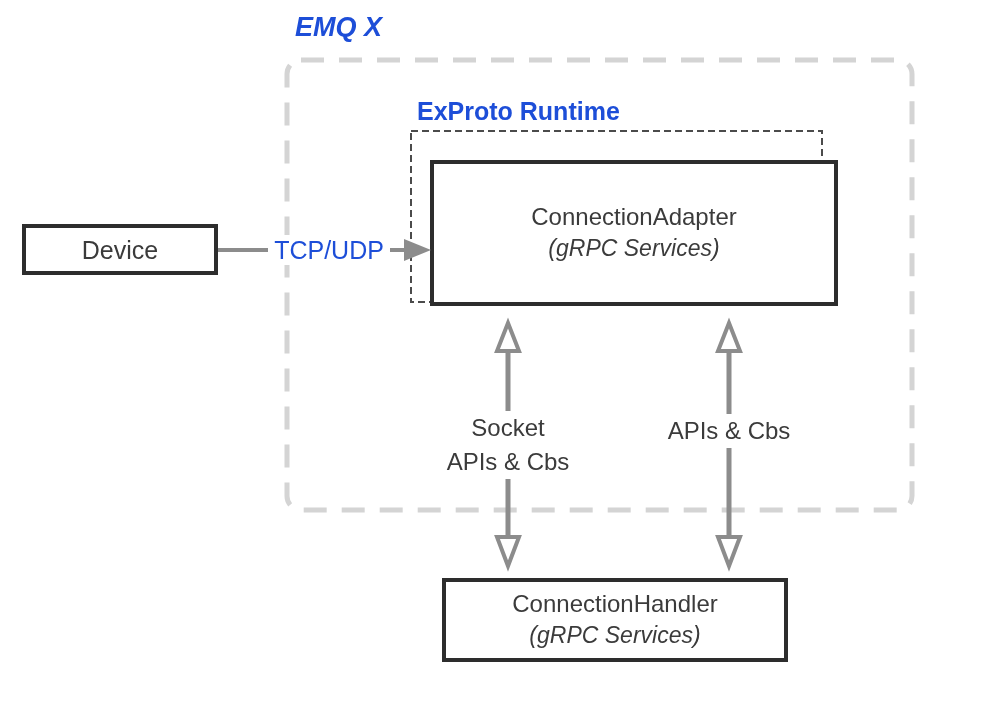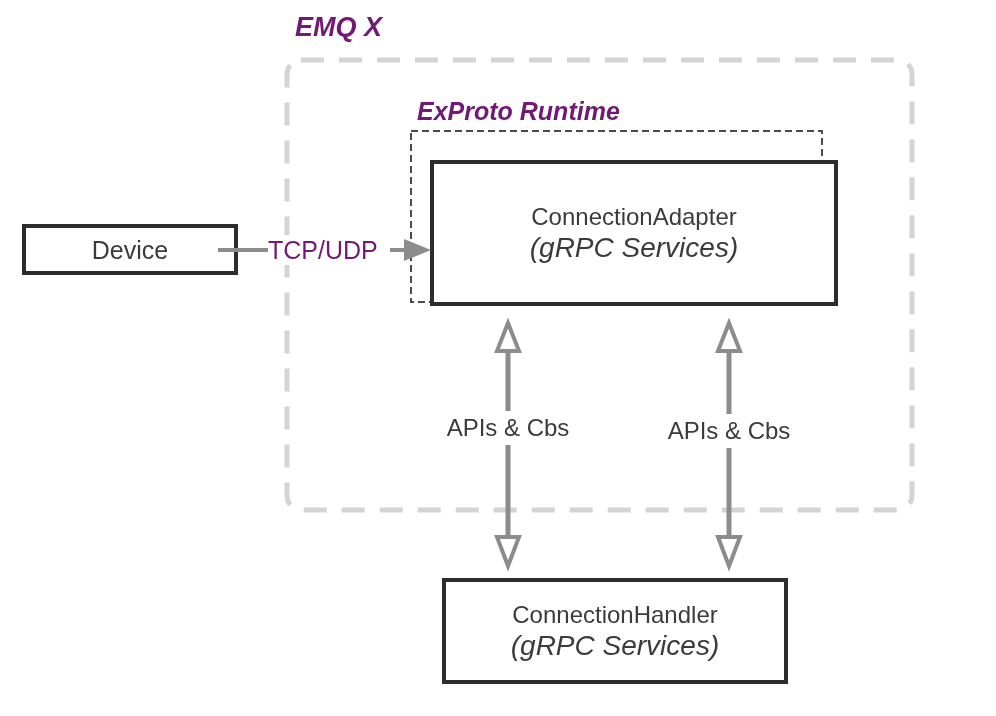--- a/index.html
+++ b/index.html
@@ -67,7 +67,7 @@
   .free-label {
     position: absolute;
     z-index: 4;
-    color: #701a75;
+    color: #1d4ed8;
     white-space: nowrap;
   }
   #emqx-label {

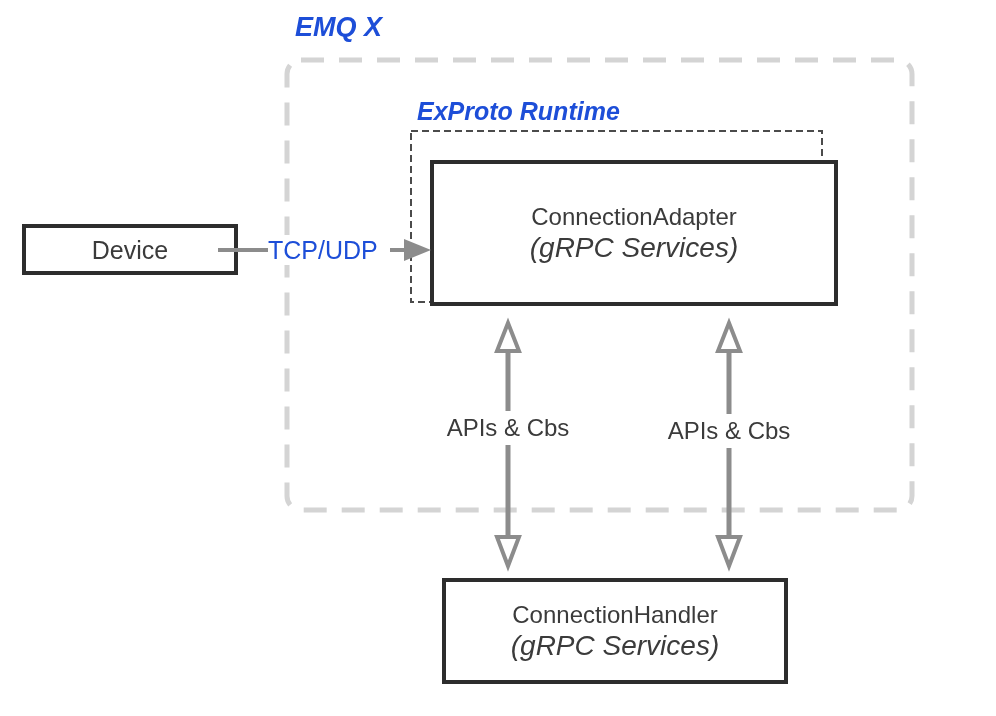--- a/index.html
+++ b/index.html
@@ -79,7 +79,6 @@
   #exproto-label {
     left: 417px; top: 97px;
     font-size: 25px;
-    font-style: italic;
     font-weight: bold;
   }
   #tcp-udp-label {

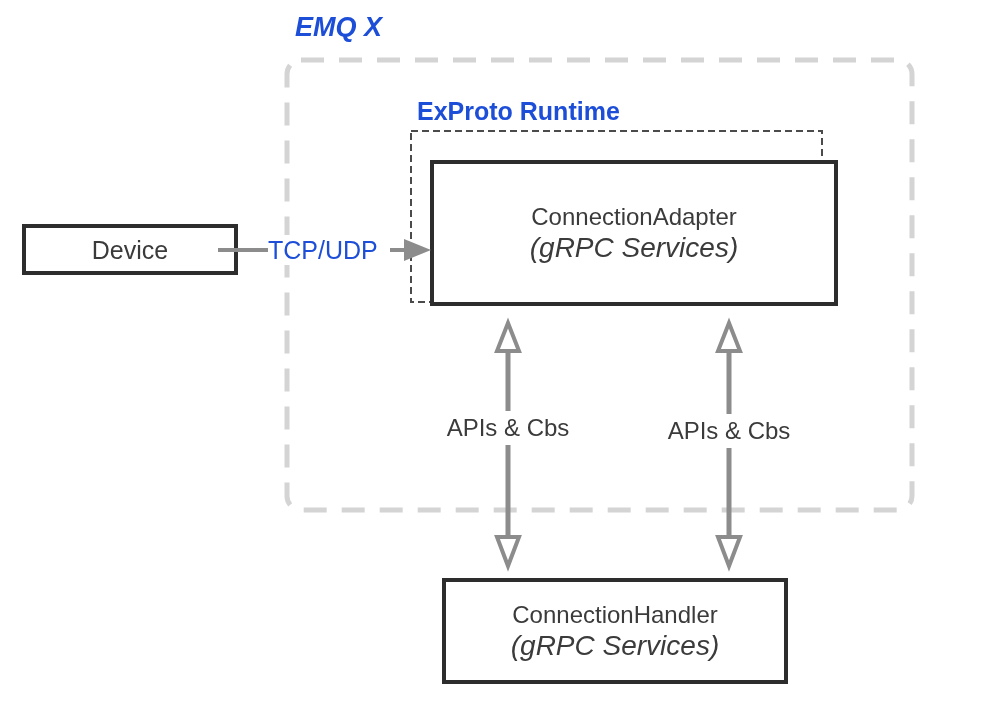--- a/index.html
+++ b/index.html
@@ -51,7 +51,7 @@
 
   #device-box {
     left: 22px; top: 224px;
-    width: 216px; height: 51px;
+    width: 196px; height: 51px;
   }
   #device-box .node-title { font-size: 25px; }
 

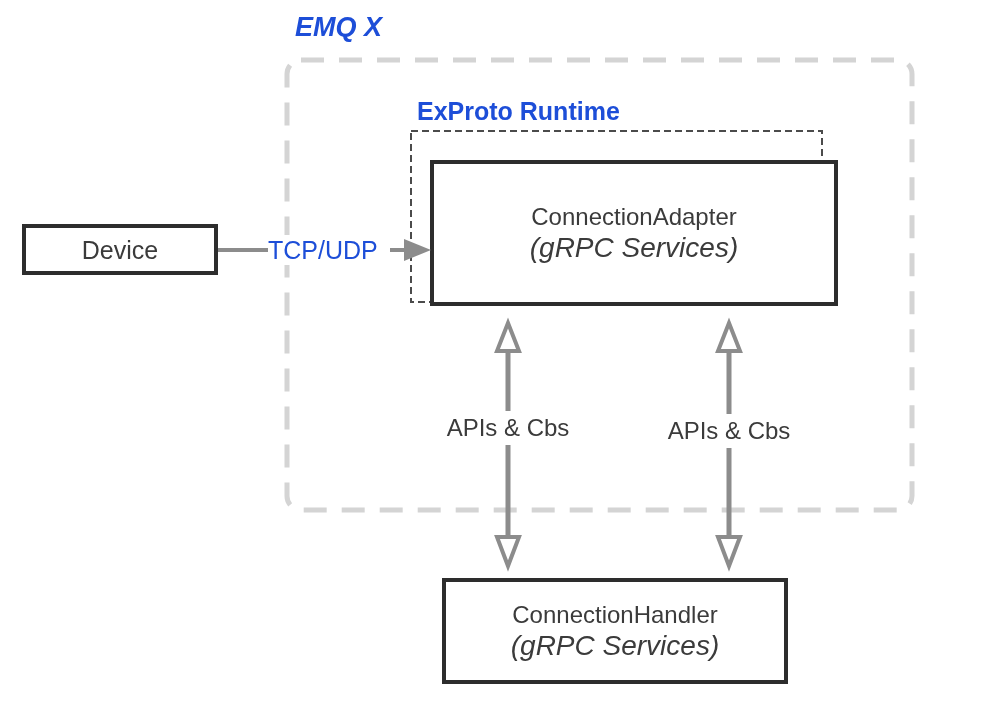--- a/index.html
+++ b/index.html
@@ -85,7 +85,7 @@
     left: 268px; top: 235px;
     width: 122px; height: 30px;
     line-height: 30px;
-    text-align: left;
+    text-align: center;
     font-size: 25px;
     background: #ffffff;
   }

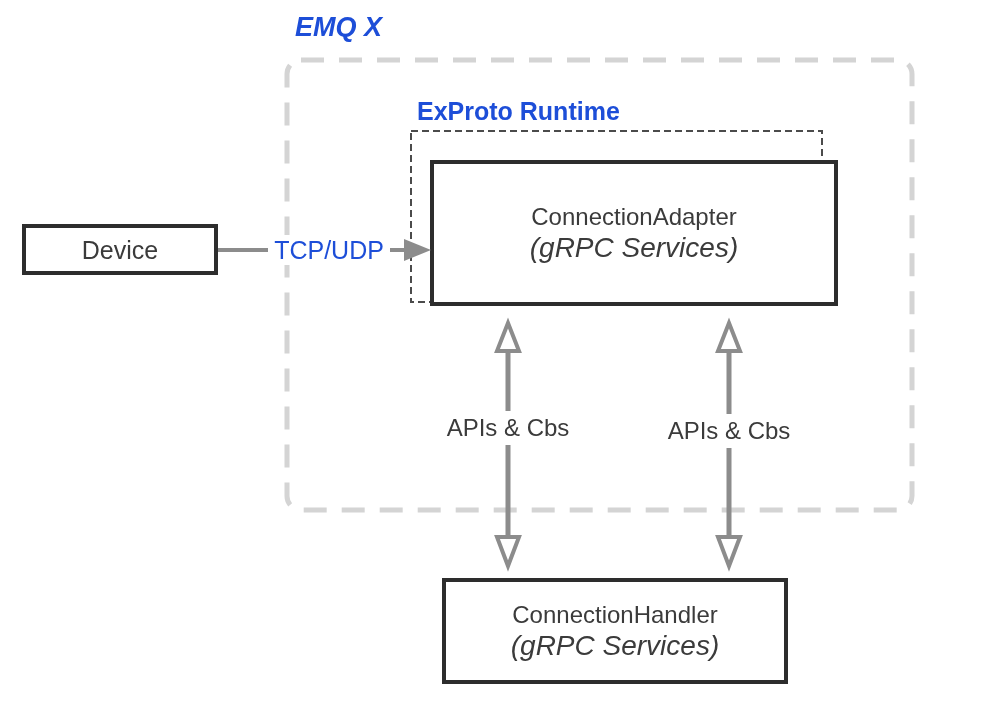--- a/index.html
+++ b/index.html
@@ -43,7 +43,7 @@
     color: #3b3b3b;
   }
   .node .node-subtitle {
-    font-size: 28px;
+    font-size: 23px;
     line-height: 32px;
     font-style: italic;
     color: #3b3b3b;

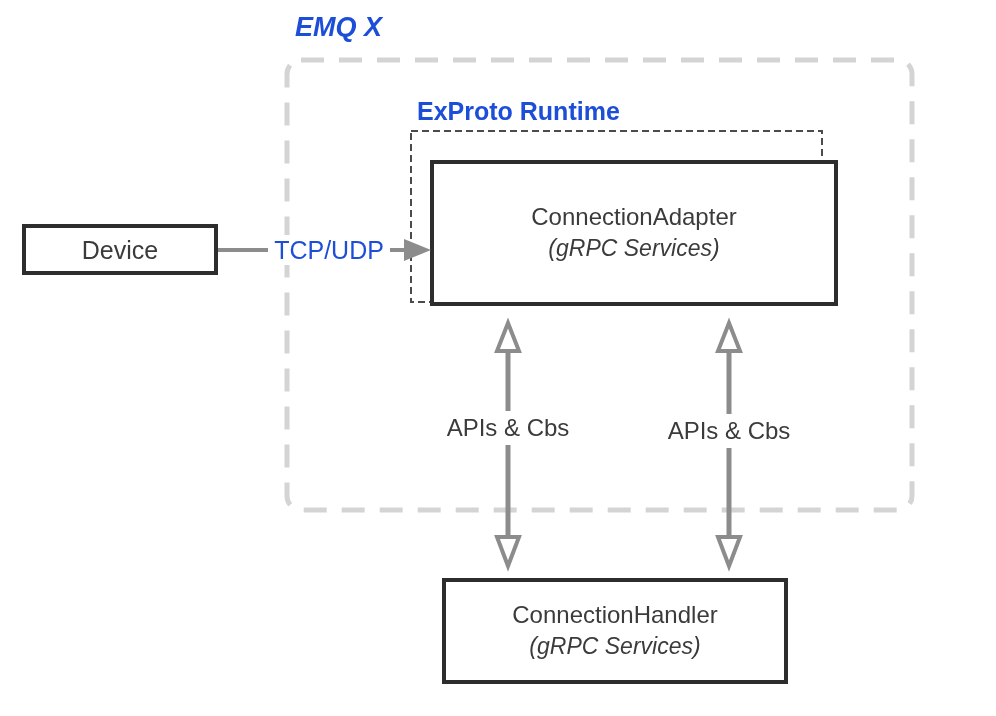--- a/index.html
+++ b/index.html
@@ -152,6 +152,7 @@
   <div class="free-label" id="tcp-udp-label">TCP/UDP</div>
 
   <div class="arrow-caption" id="socket-label">
+    <div>Socket</div>
     <div>APIs &amp; Cbs</div>
   </div>
 

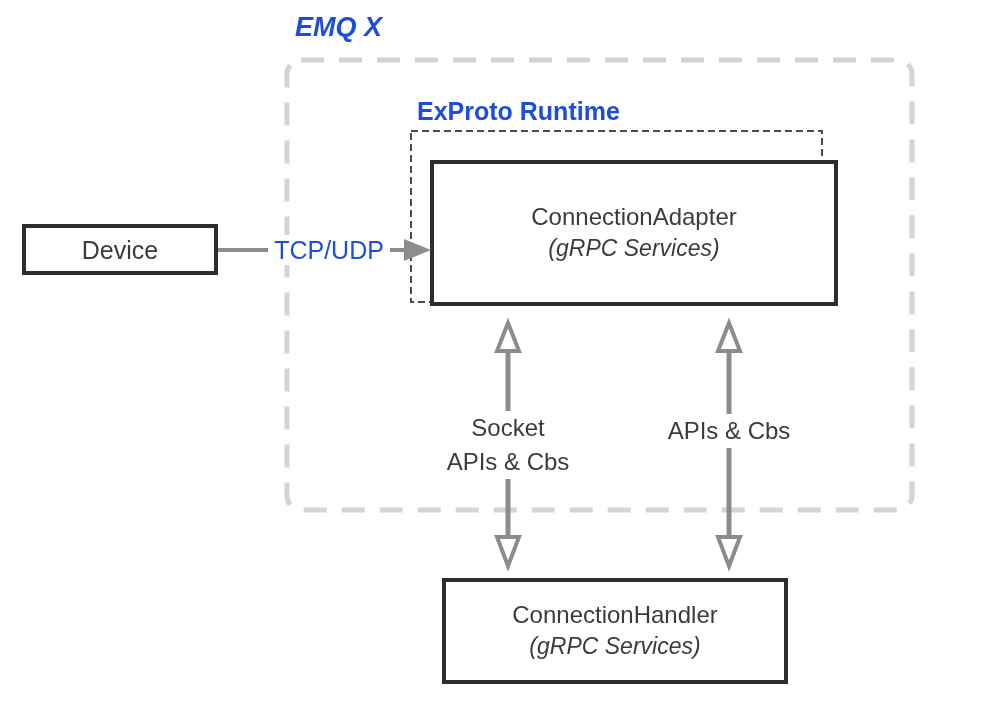--- a/index.html
+++ b/index.html
@@ -61,7 +61,7 @@
   }
   #connection-handler-box {
     left: 442px; top: 578px;
-    width: 346px; height: 106px;
+    width: 346px; height: 84px;
   }
 
   .free-label {

